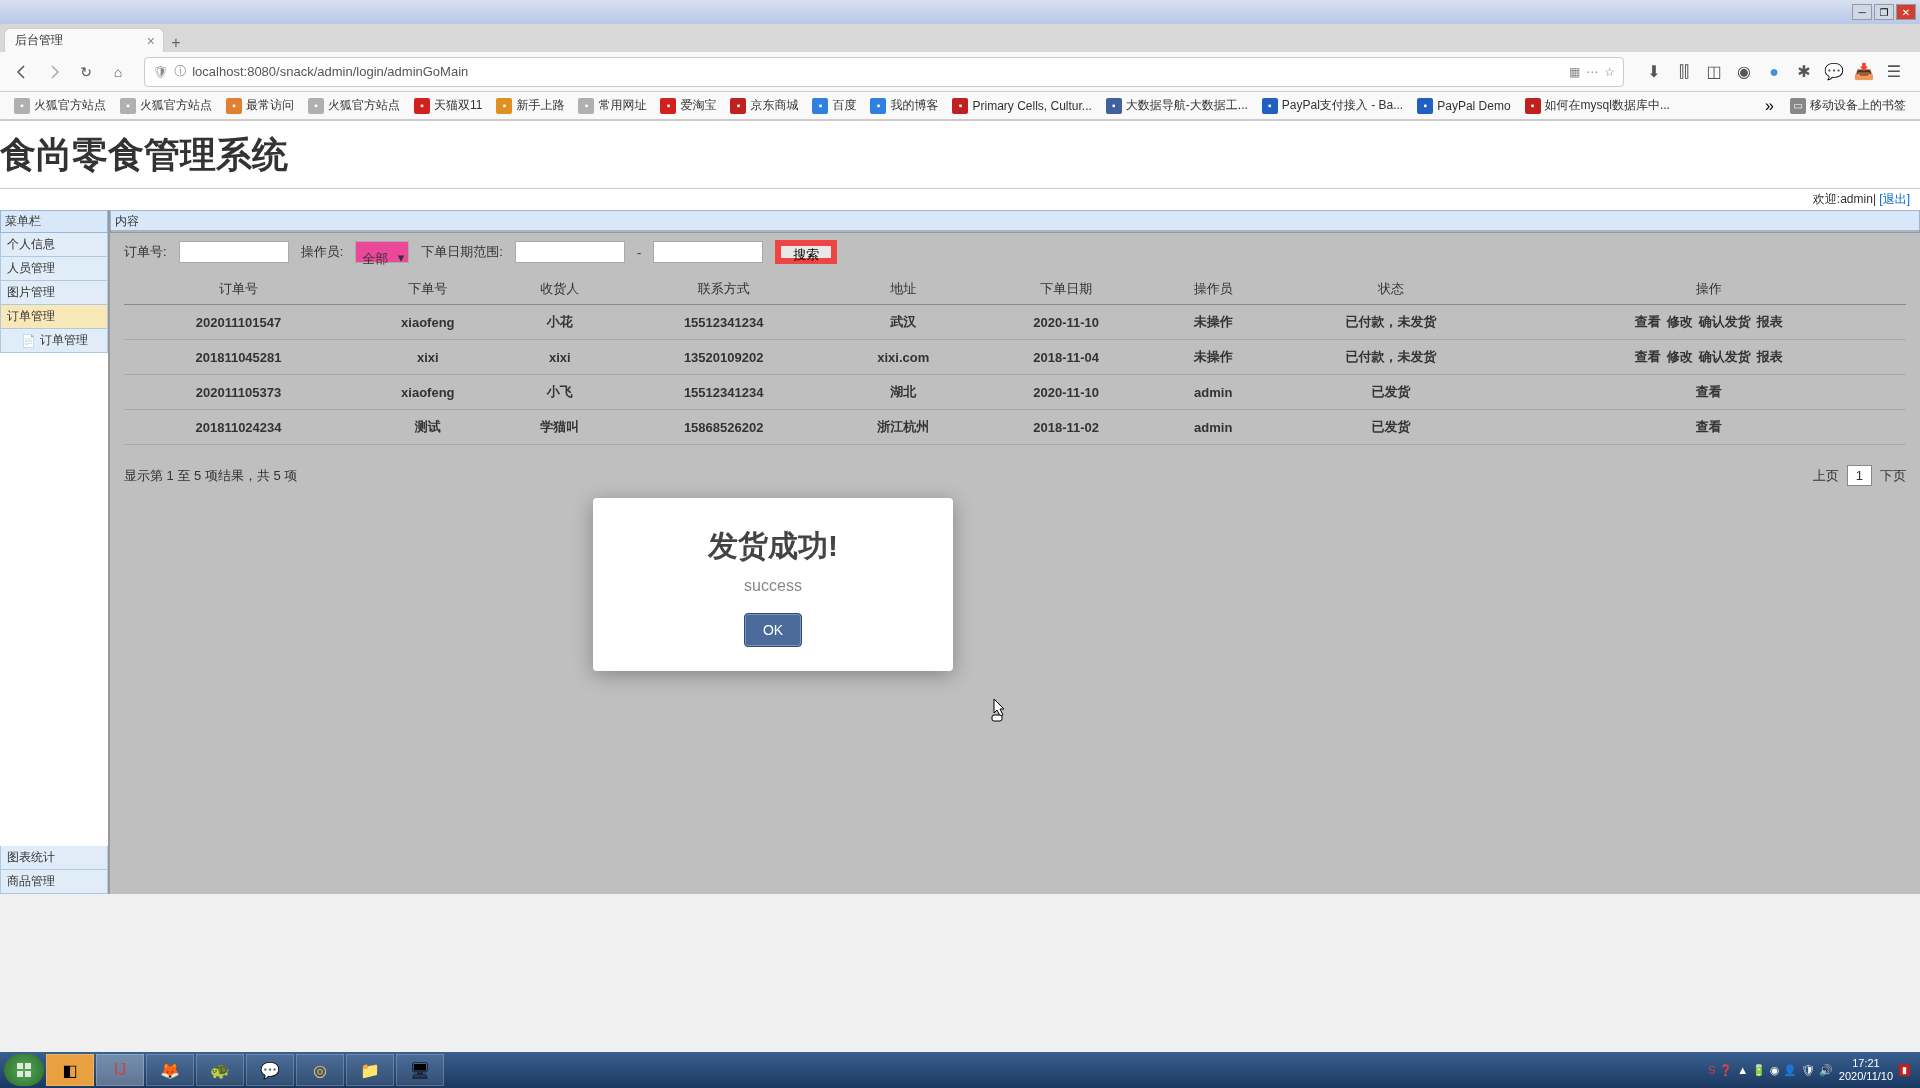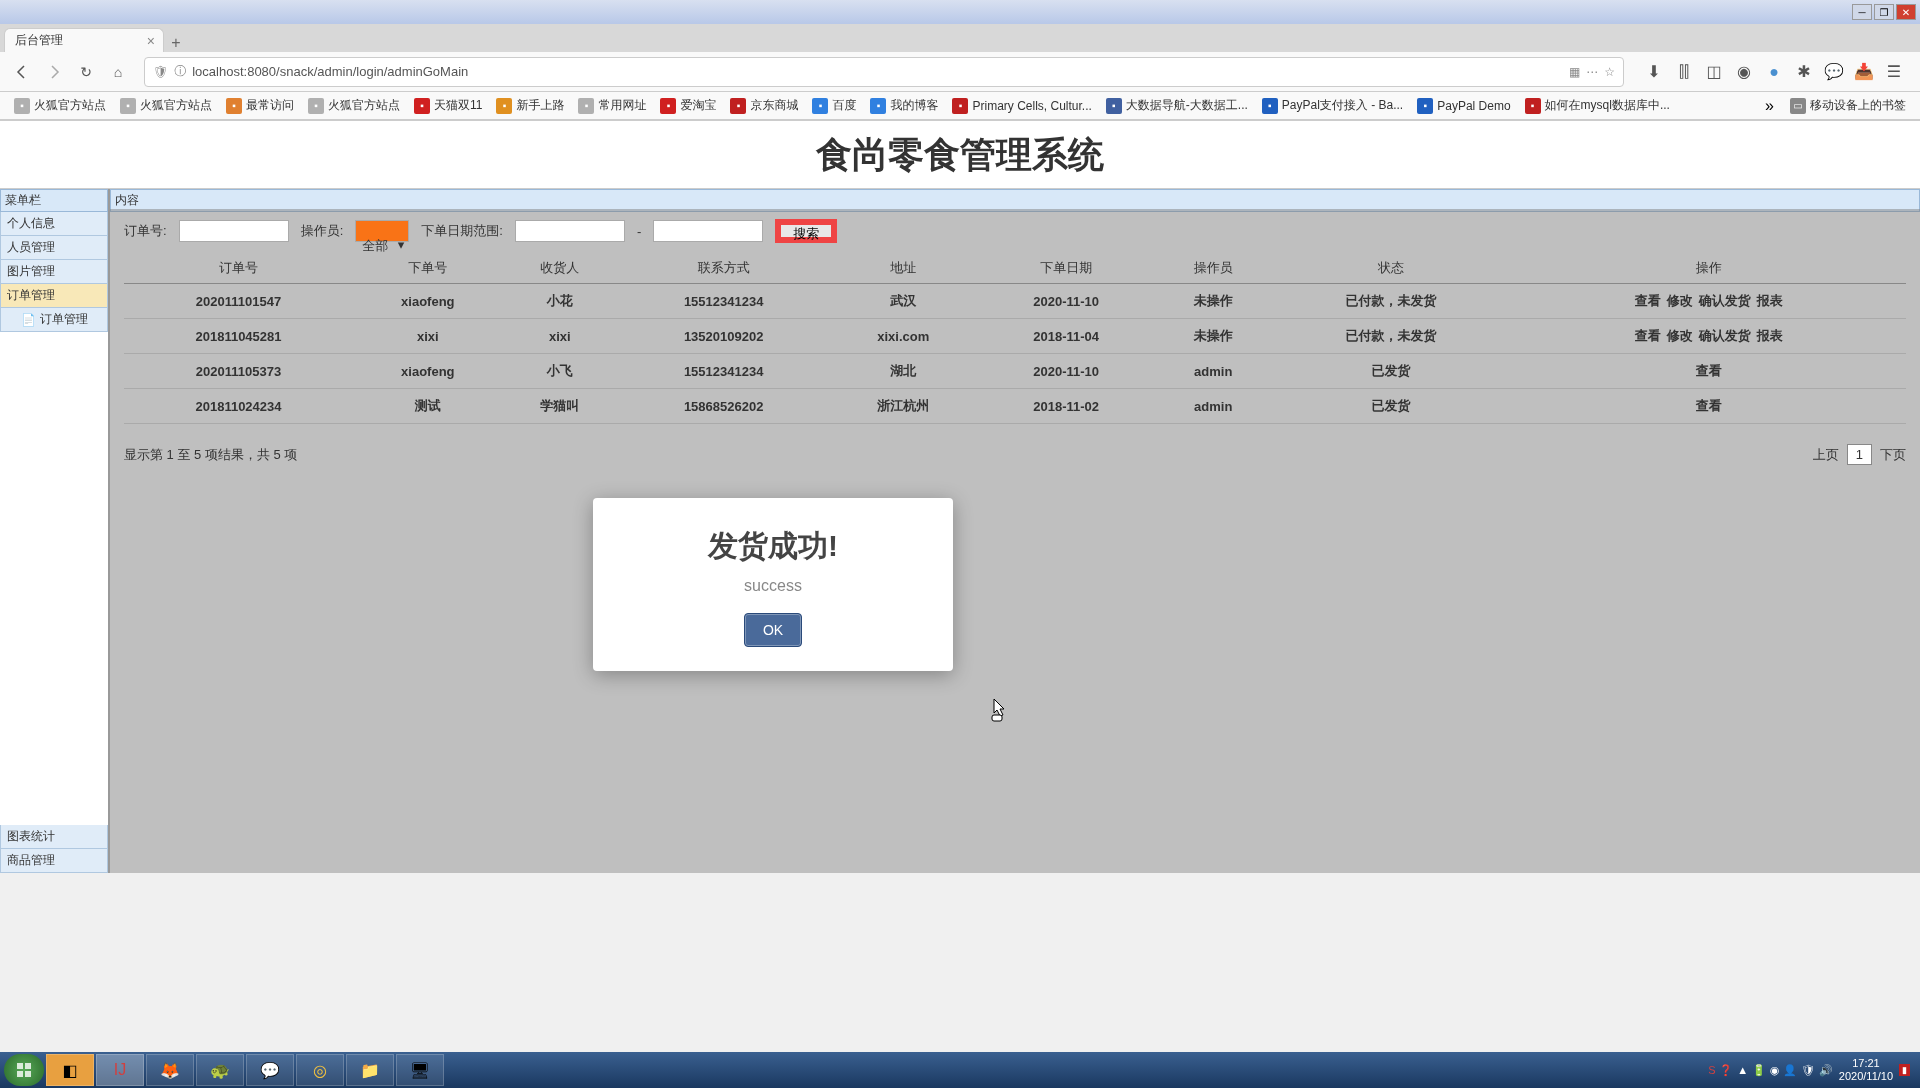--- a/index.html
+++ b/index.html
@@ -26,7 +26,7 @@
 
     
     .page { background: white; position: relative; }
-    .page-header { text-align: center; padding: 10px 0 8px; font-size: 36px; font-weight: bold; color: #333; border-bottom: 1px solid #ccc; }
+    .page-header { text-align: left; padding: 10px 0 8px; font-size: 36px; font-weight: bold; color: #333; border-bottom: 1px solid #ccc; }
     .welcome-row { text-align: right; padding: 2px 10px; font-size: 12px; color: #333; }
     .welcome-row a { color: #0066cc; }
 

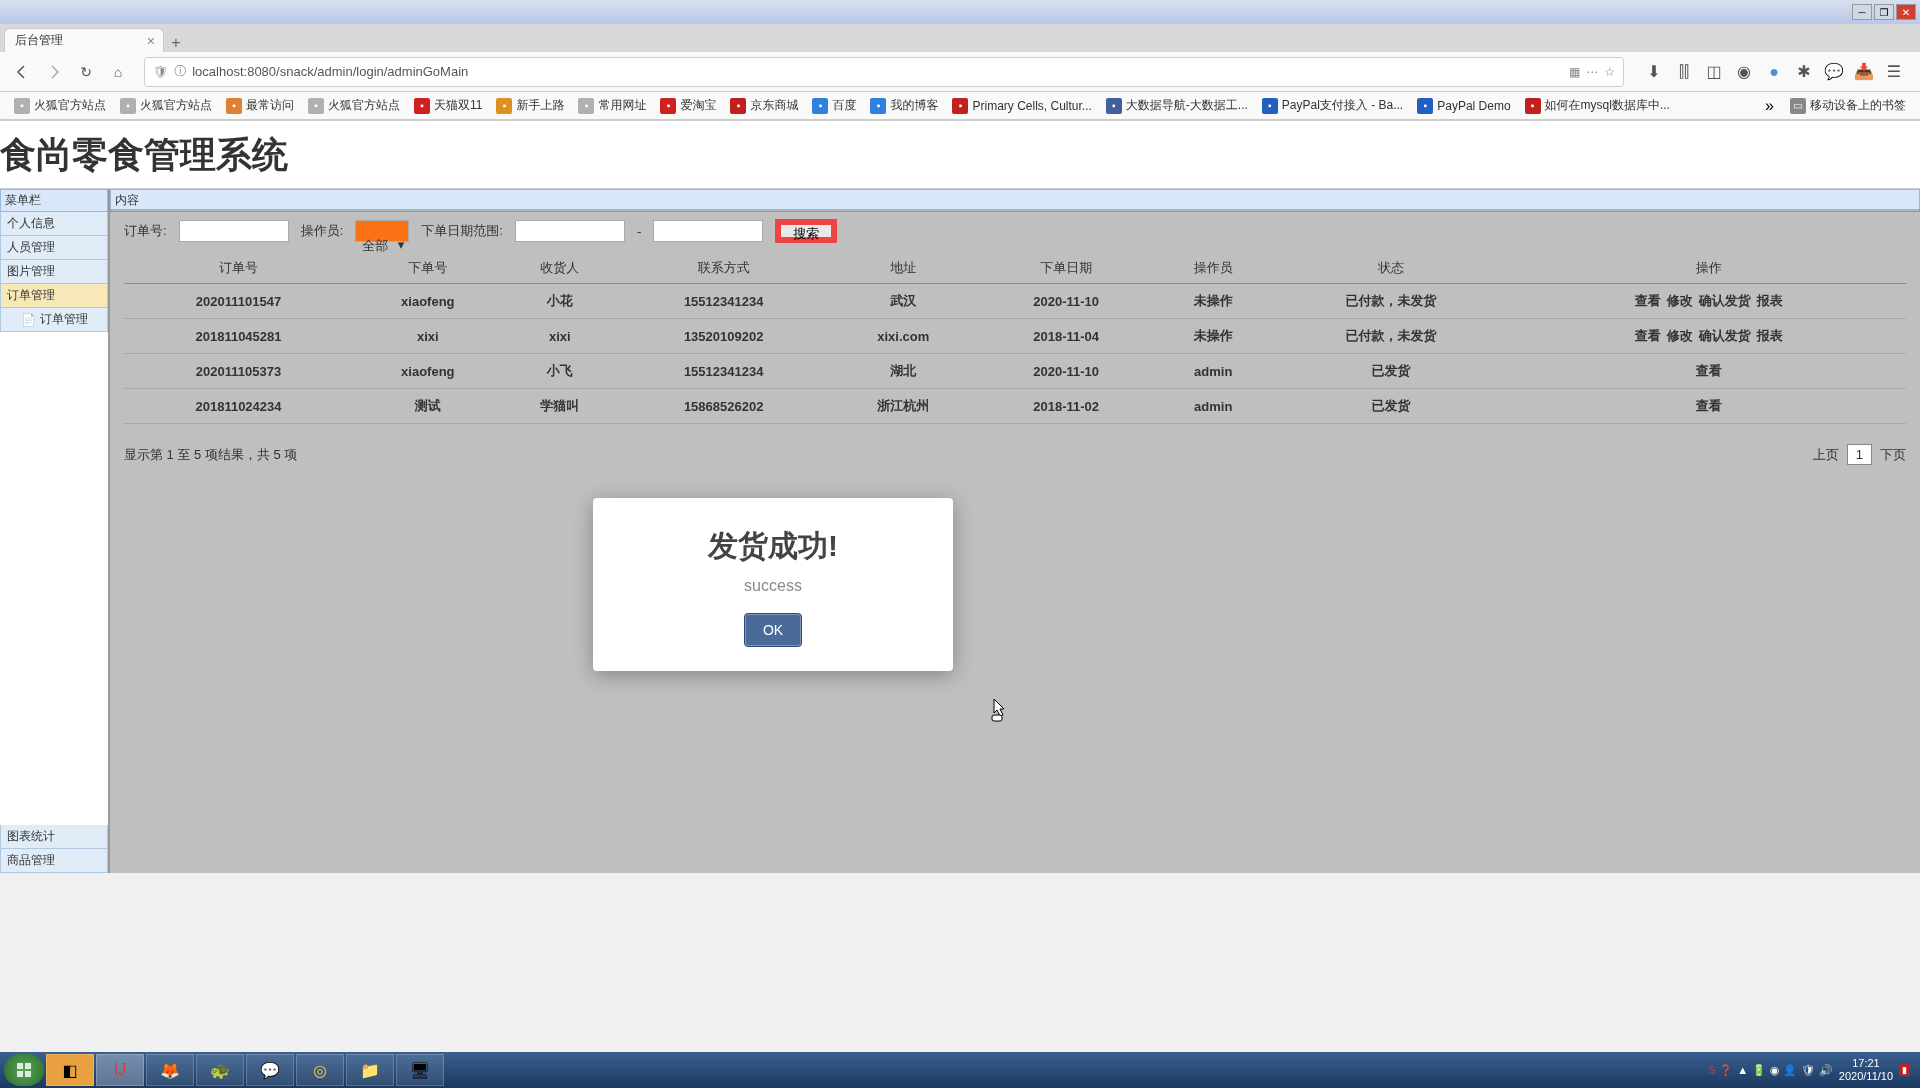--- a/index.html
+++ b/index.html
@@ -200,6 +200,9 @@
 
 <div class="page">
   <div class="page-header">食尚零食管理系统</div>
+  <div class="welcome-row">
+    <span>欢迎:</span><span>admin</span>| <a>[退出]</a>
+  </div>
   <div class="layout">
     <div class="sidebar">
       <div class="sidebar-top">

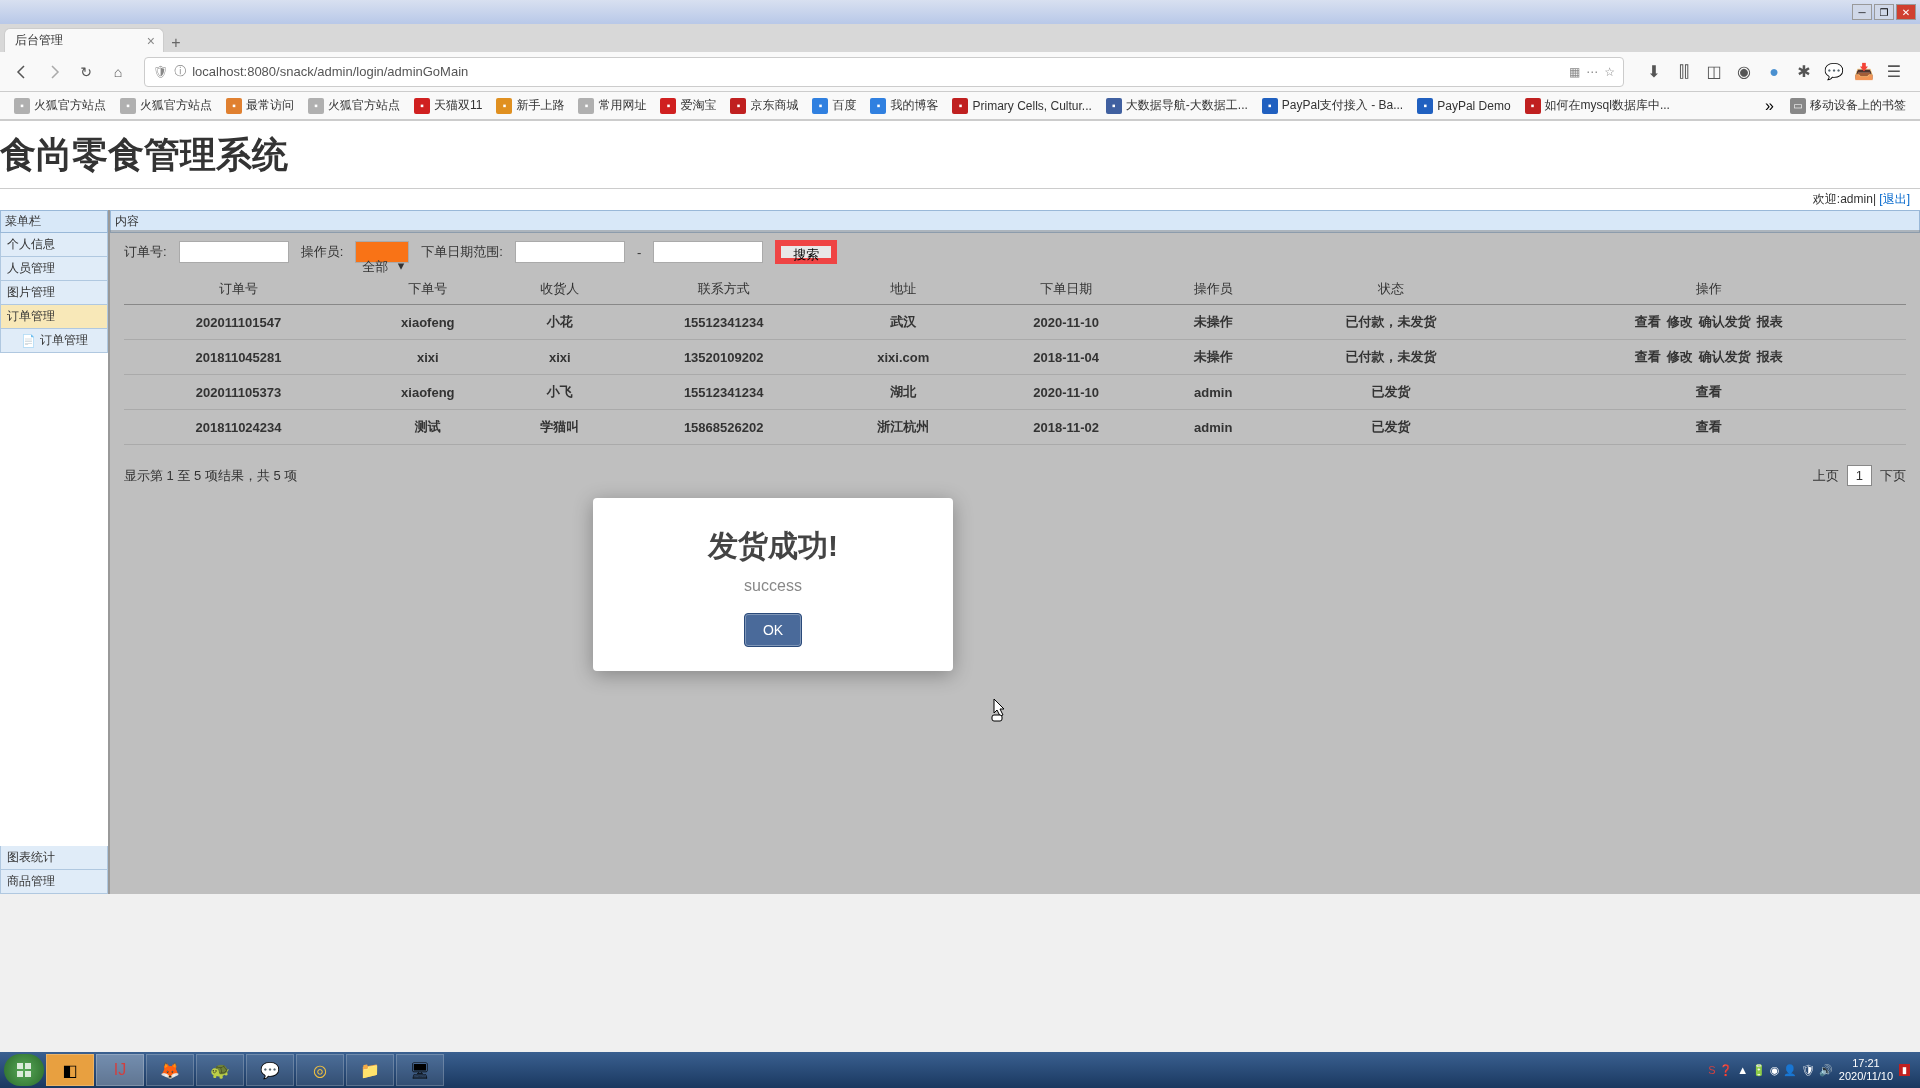--- a/index.html
+++ b/index.html
@@ -44,7 +44,7 @@
     .overlay { position: absolute; inset: 20px 0 0 0; background: rgba(128,128,128,0.5); padding: 10px 14px; }
     .filter-row { display: flex; align-items: center; gap: 12px; font-size: 13px; color: #333; margin-bottom: 10px; }
     .filter-input { height: 22px; border: 1px solid #aaa; background: white; padding: 0 4px; }
-    .filter-select { height: 22px; border: 1px solid #aaa; background: #f97316; padding: 16px 20px 0 6px; position: relative; }
+    .filter-select { height: 22px; border: 1px solid #aaa; background: #ec4899; padding: 8px 20px 0 6px; position: relative; }
     .search-btn { height: 24px; padding: 0 12px; background: #e8e8e8; border: 6px solid #ef4444; font-size: 13px; }
 
     .data-table { width: 100%; border-collapse: collapse; font-size: 13px; color: #333; }

